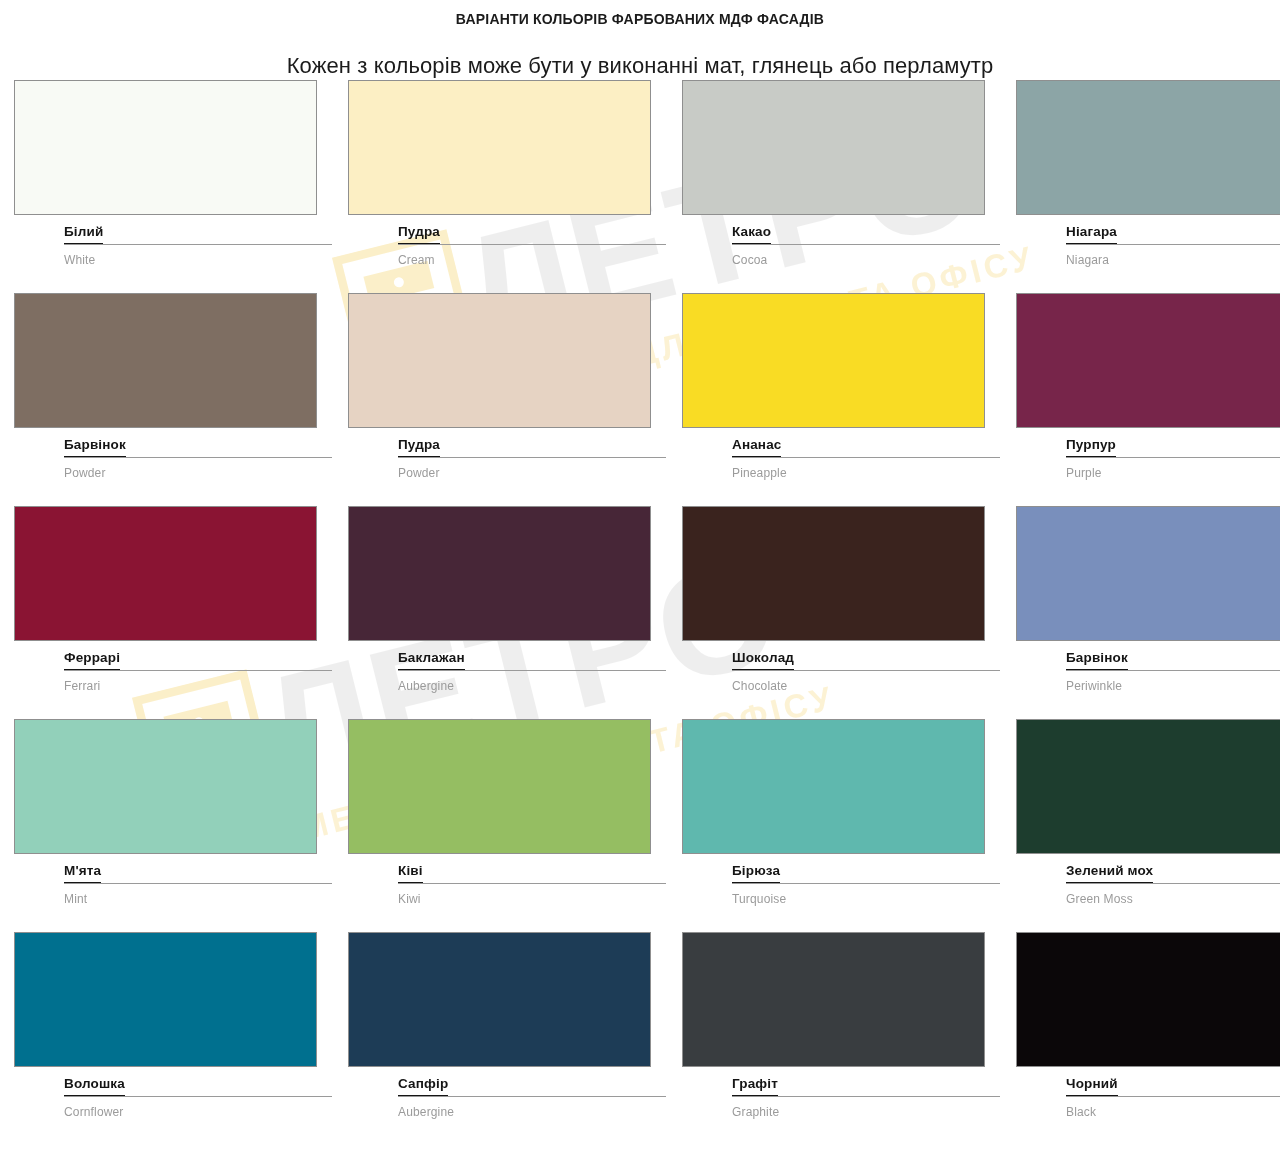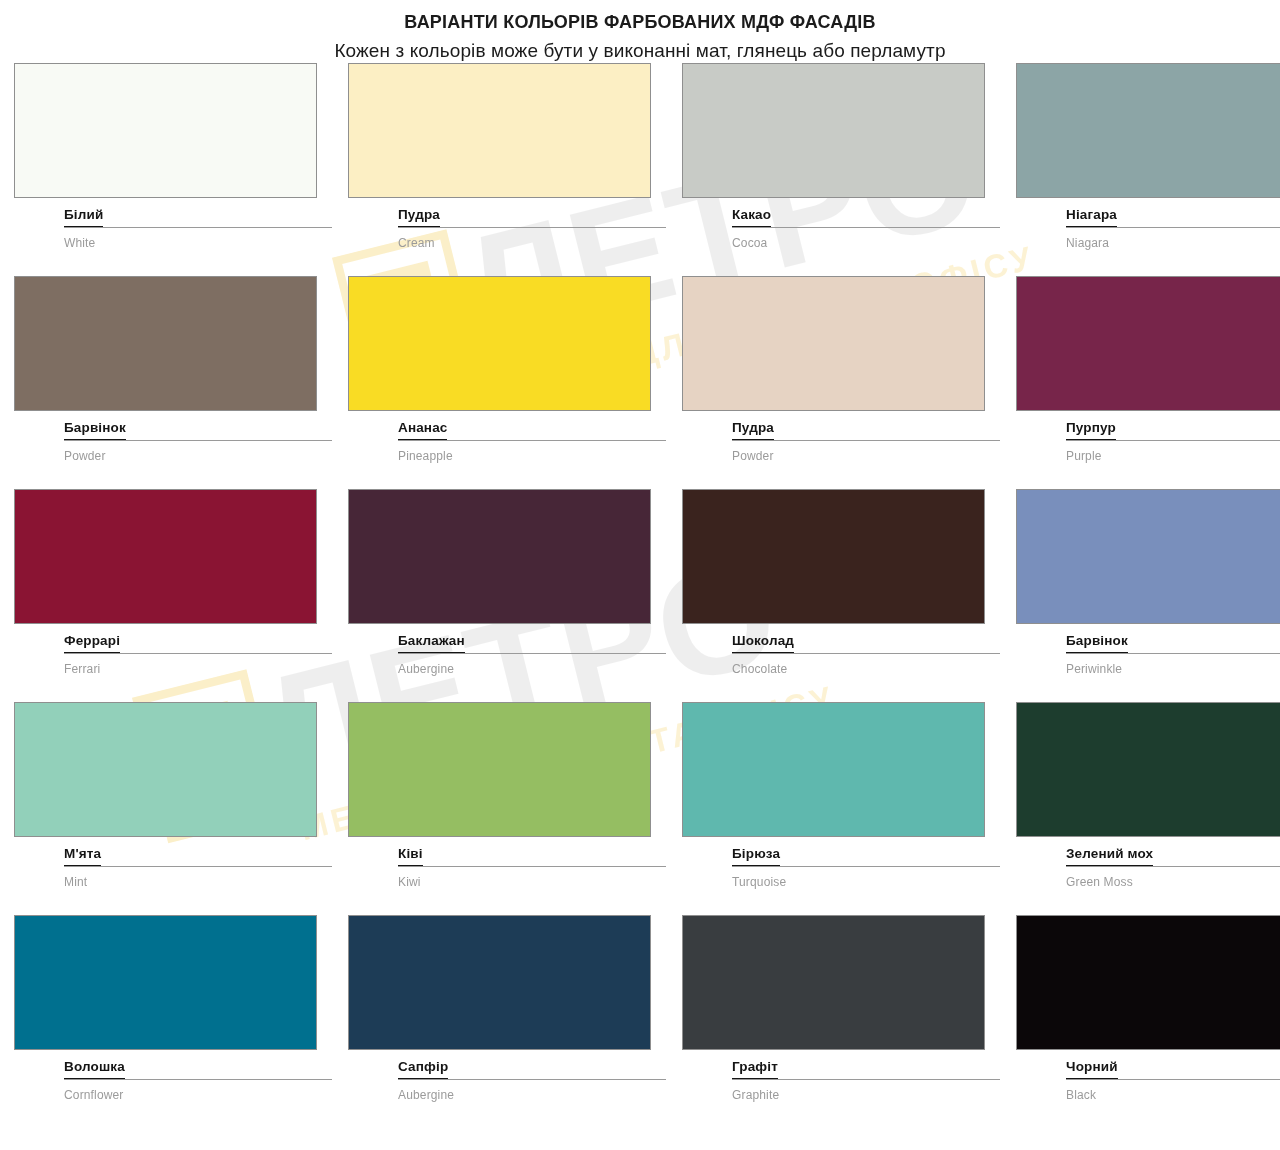--- a/index.html
+++ b/index.html
@@ -56,7 +56,7 @@
     text-align: center;
   }
   #title {
-    font-size: 18px;
+    font-size: 14px;
     font-weight: bold;
     color: #1b1b1b;
     letter-spacing: 0.2px;

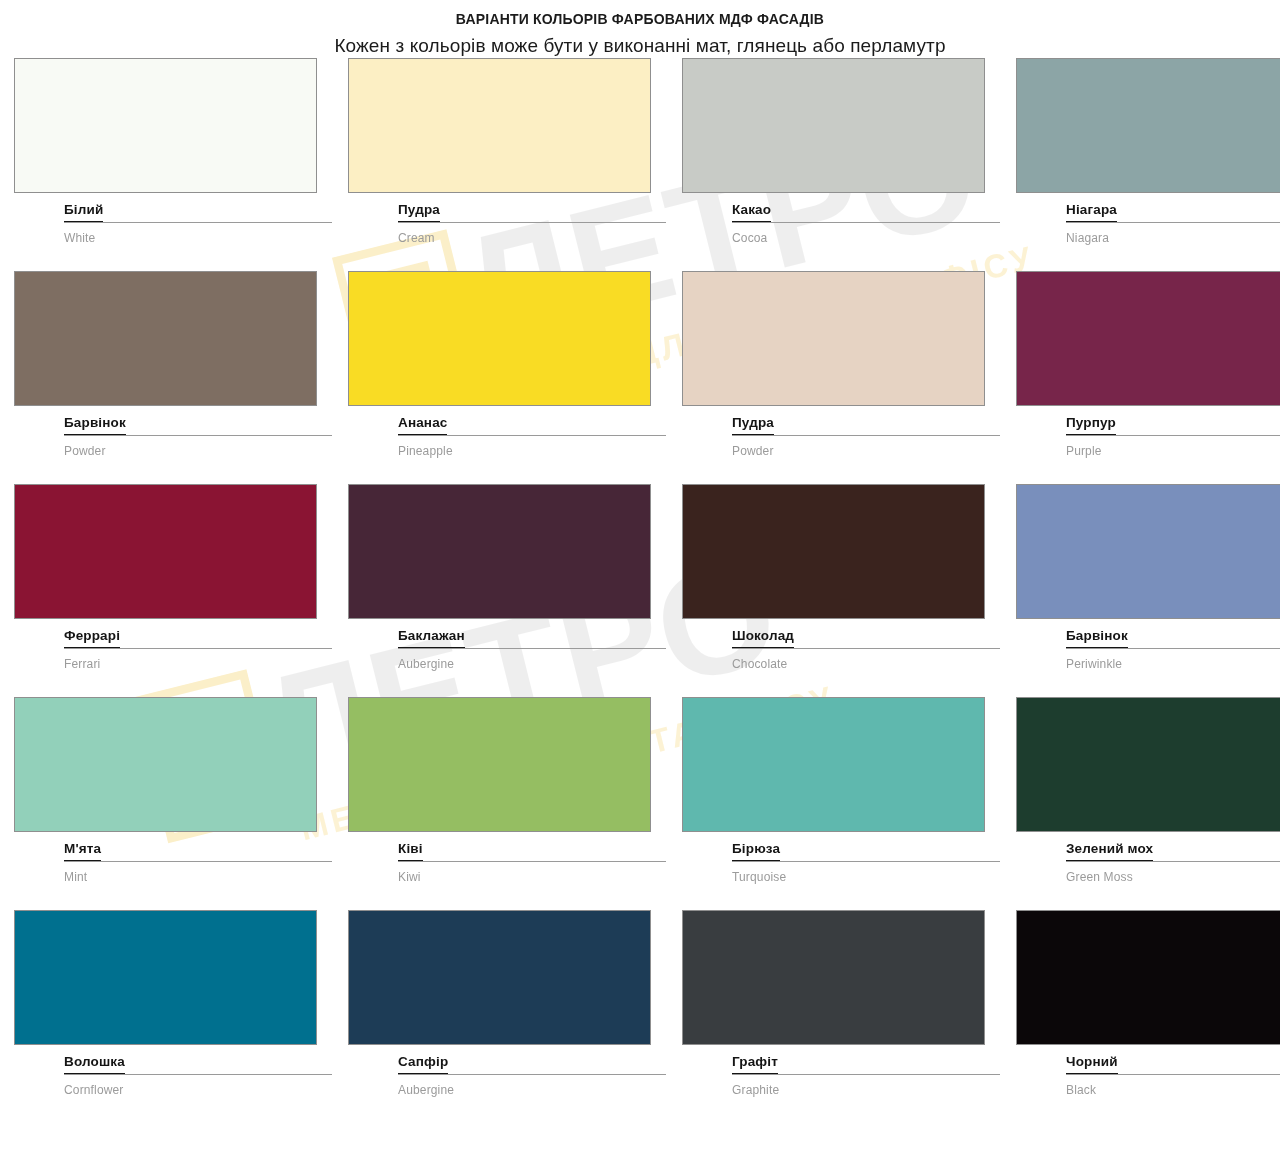--- a/index.html
+++ b/index.html
@@ -63,12 +63,12 @@
     line-height: 1.25;
   }
   #subtitle {
-    font-size: 19px;
+    font-size: 22px;
     font-weight: normal;
     color: #1b1b1b;
     letter-spacing: 0.1px;
     line-height: 1.3;
-    margin-top: 5px;
+    margin-top: 23px;
   }
 
   

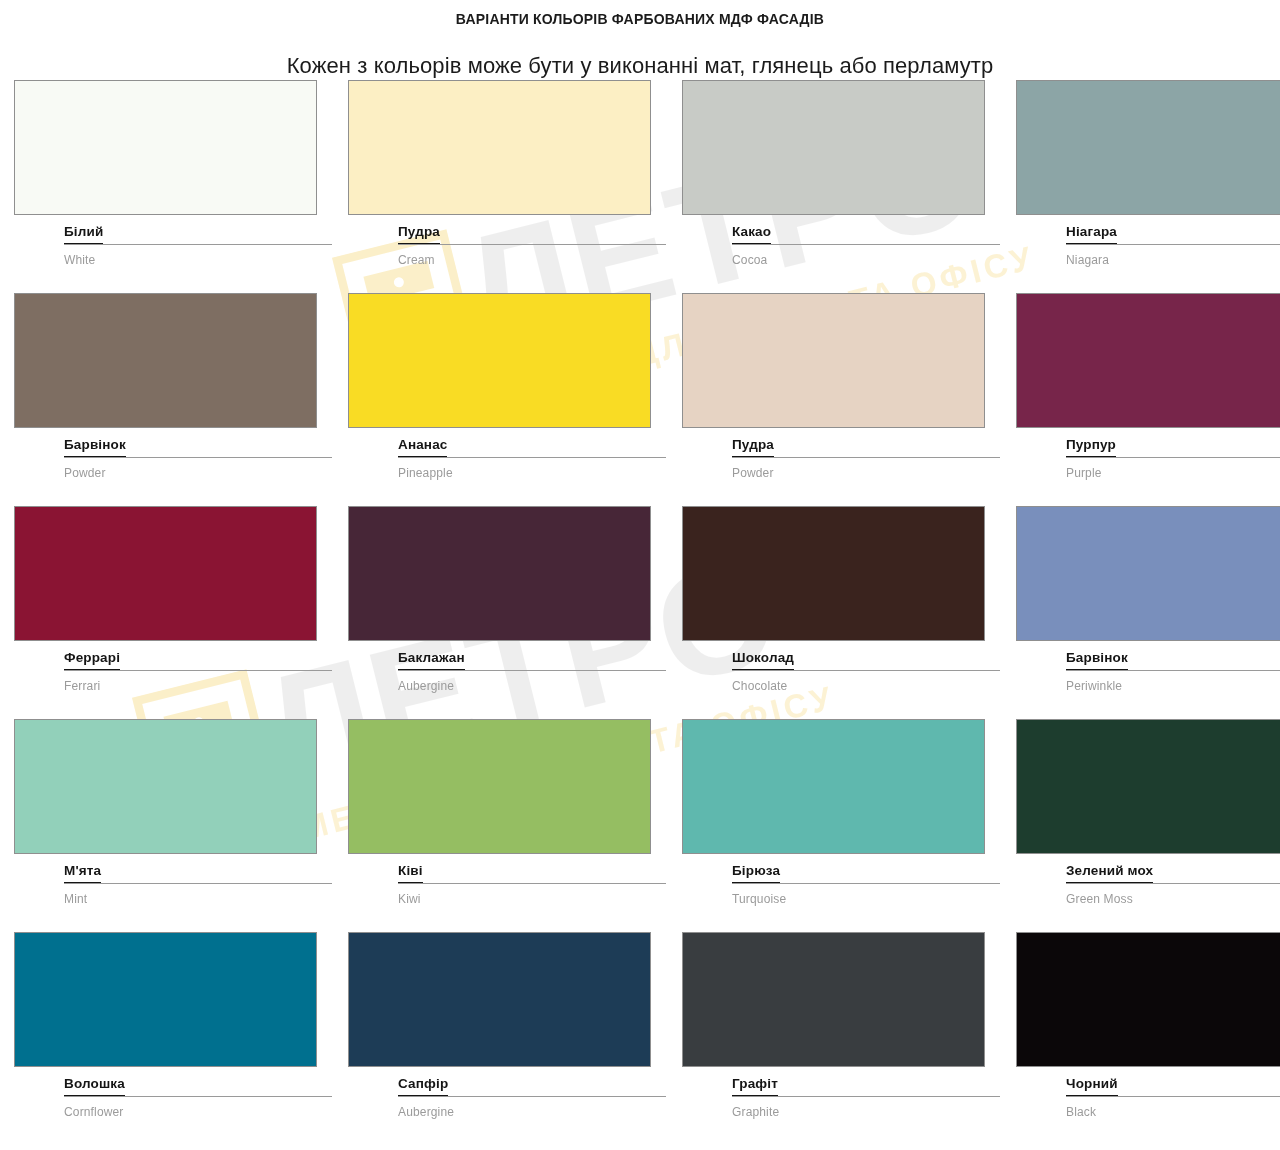--- a/index.html
+++ b/index.html
@@ -197,16 +197,16 @@
         <div class="name-en">Powder</div>
       </div>
       <div class="cell">
+        <div class="swatch" style="background: rgb(230, 211, 195);"></div>
+        <div class="name-block"><span class="name-uk">Пудра</span><div class="rule"></div></div>
+        <div class="name-en">Powder</div>
+      </div>
+      <div class="cell">
         <div class="swatch" style="background: rgb(249, 220, 36);"></div>
         <div class="name-block"><span class="name-uk">Ананас</span><div class="rule"></div></div>
         <div class="name-en">Pineapple</div>
       </div>
       <div class="cell">
-        <div class="swatch" style="background: rgb(230, 211, 195);"></div>
-        <div class="name-block"><span class="name-uk">Пудра</span><div class="rule"></div></div>
-        <div class="name-en">Powder</div>
-      </div>
-      <div class="cell">
         <div class="swatch" style="background: rgb(119, 37, 74);"></div>
         <div class="name-block"><span class="name-uk">Пурпур</span><div class="rule"></div></div>
         <div class="name-en">Purple</div>

